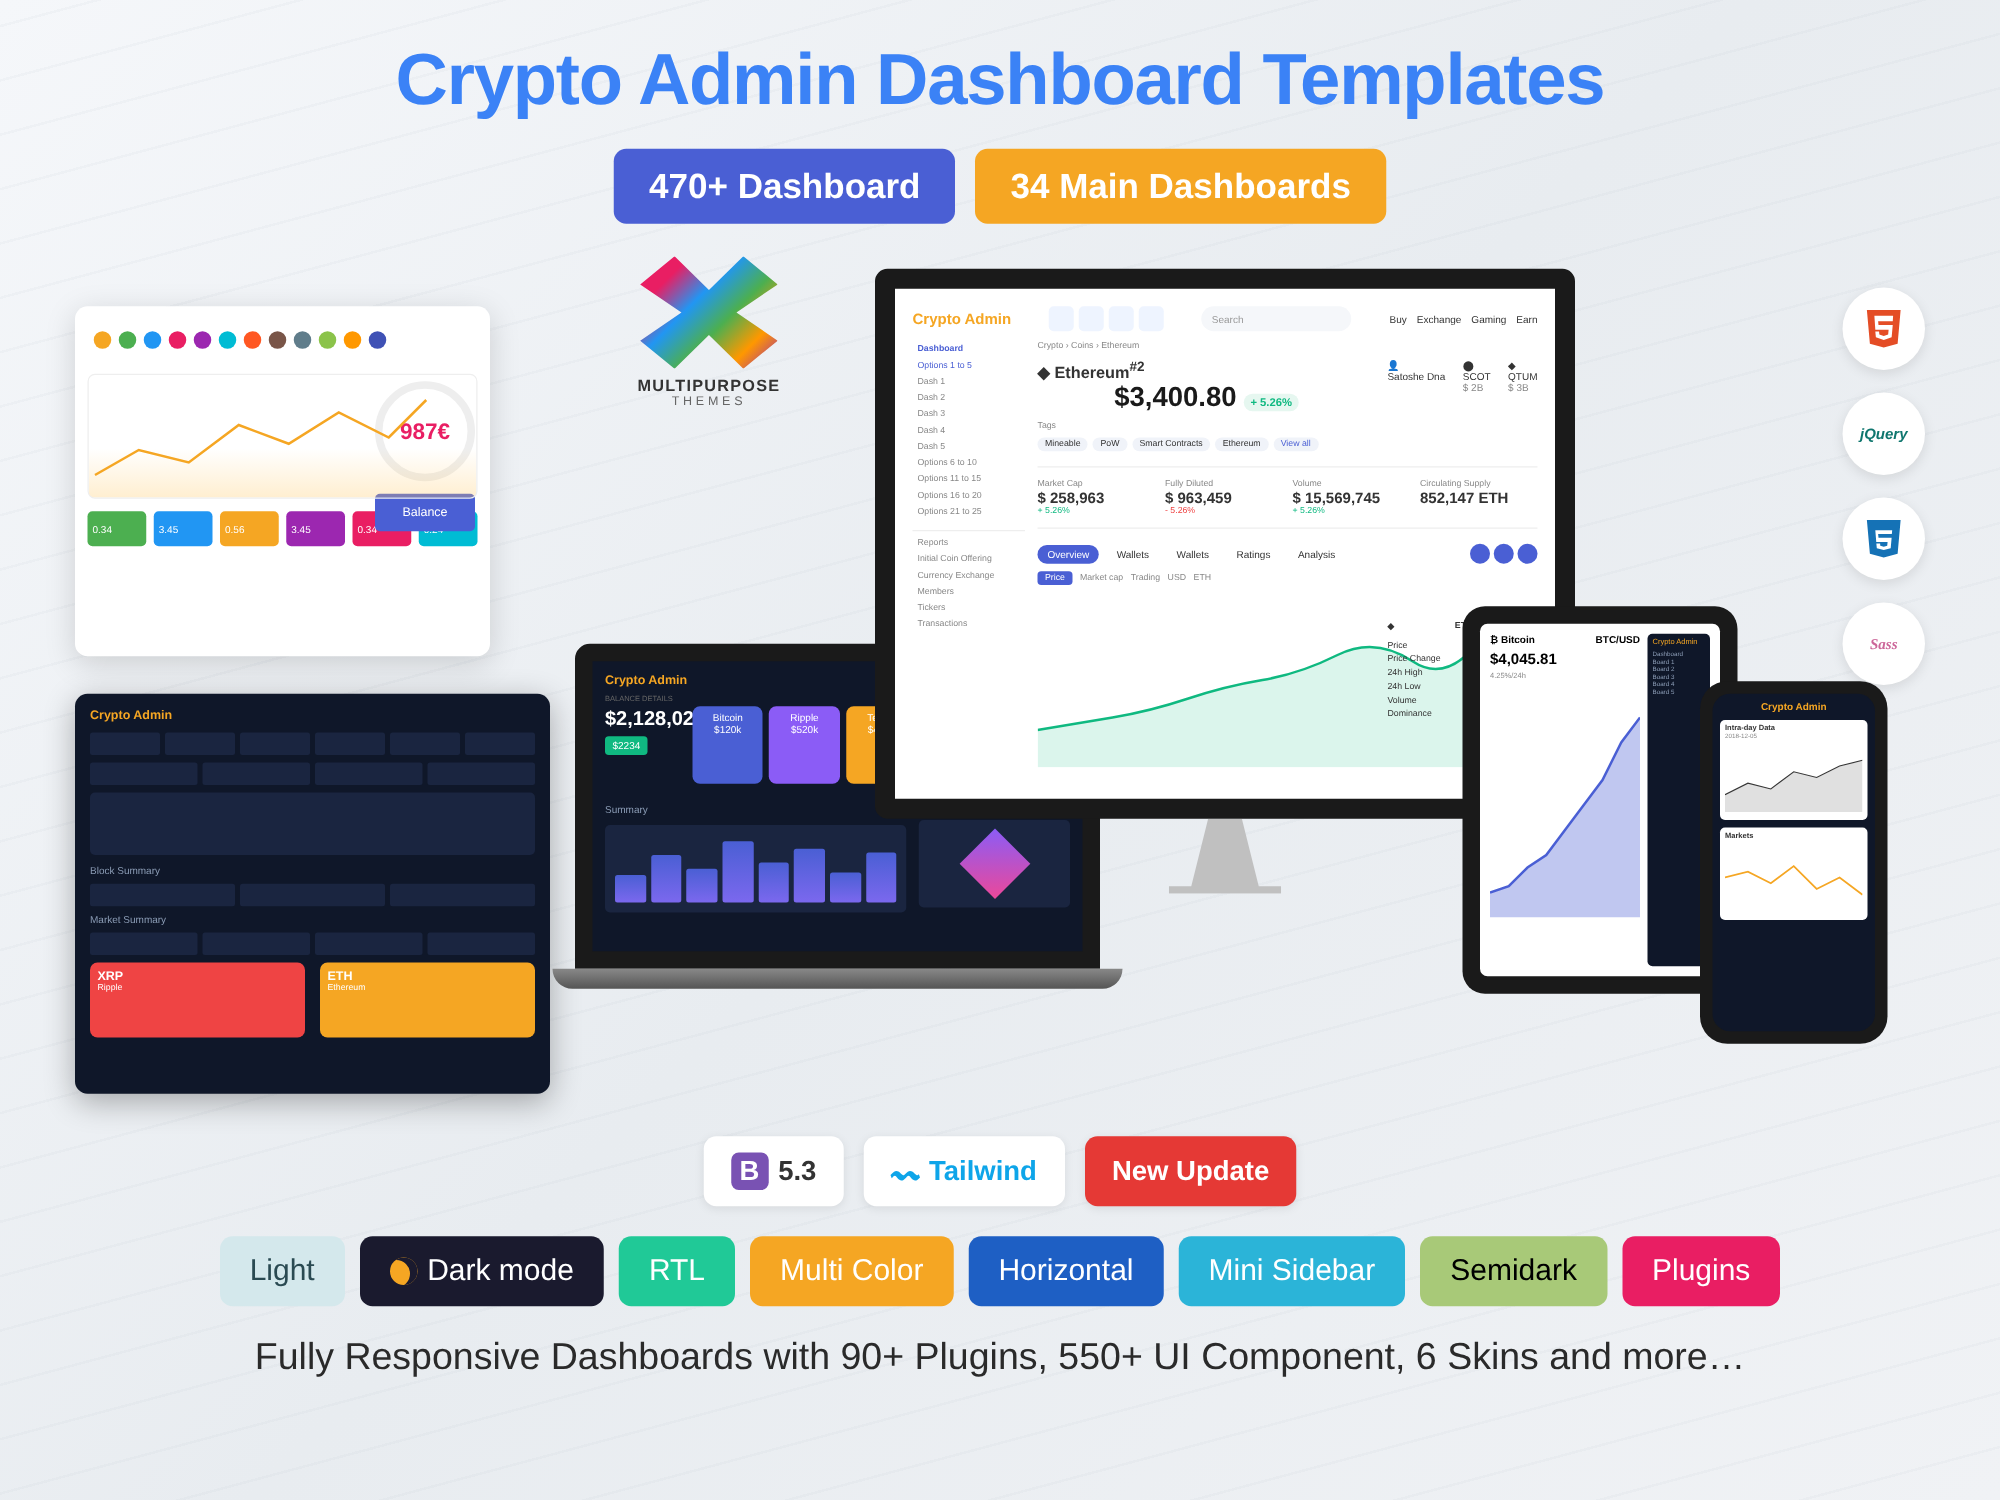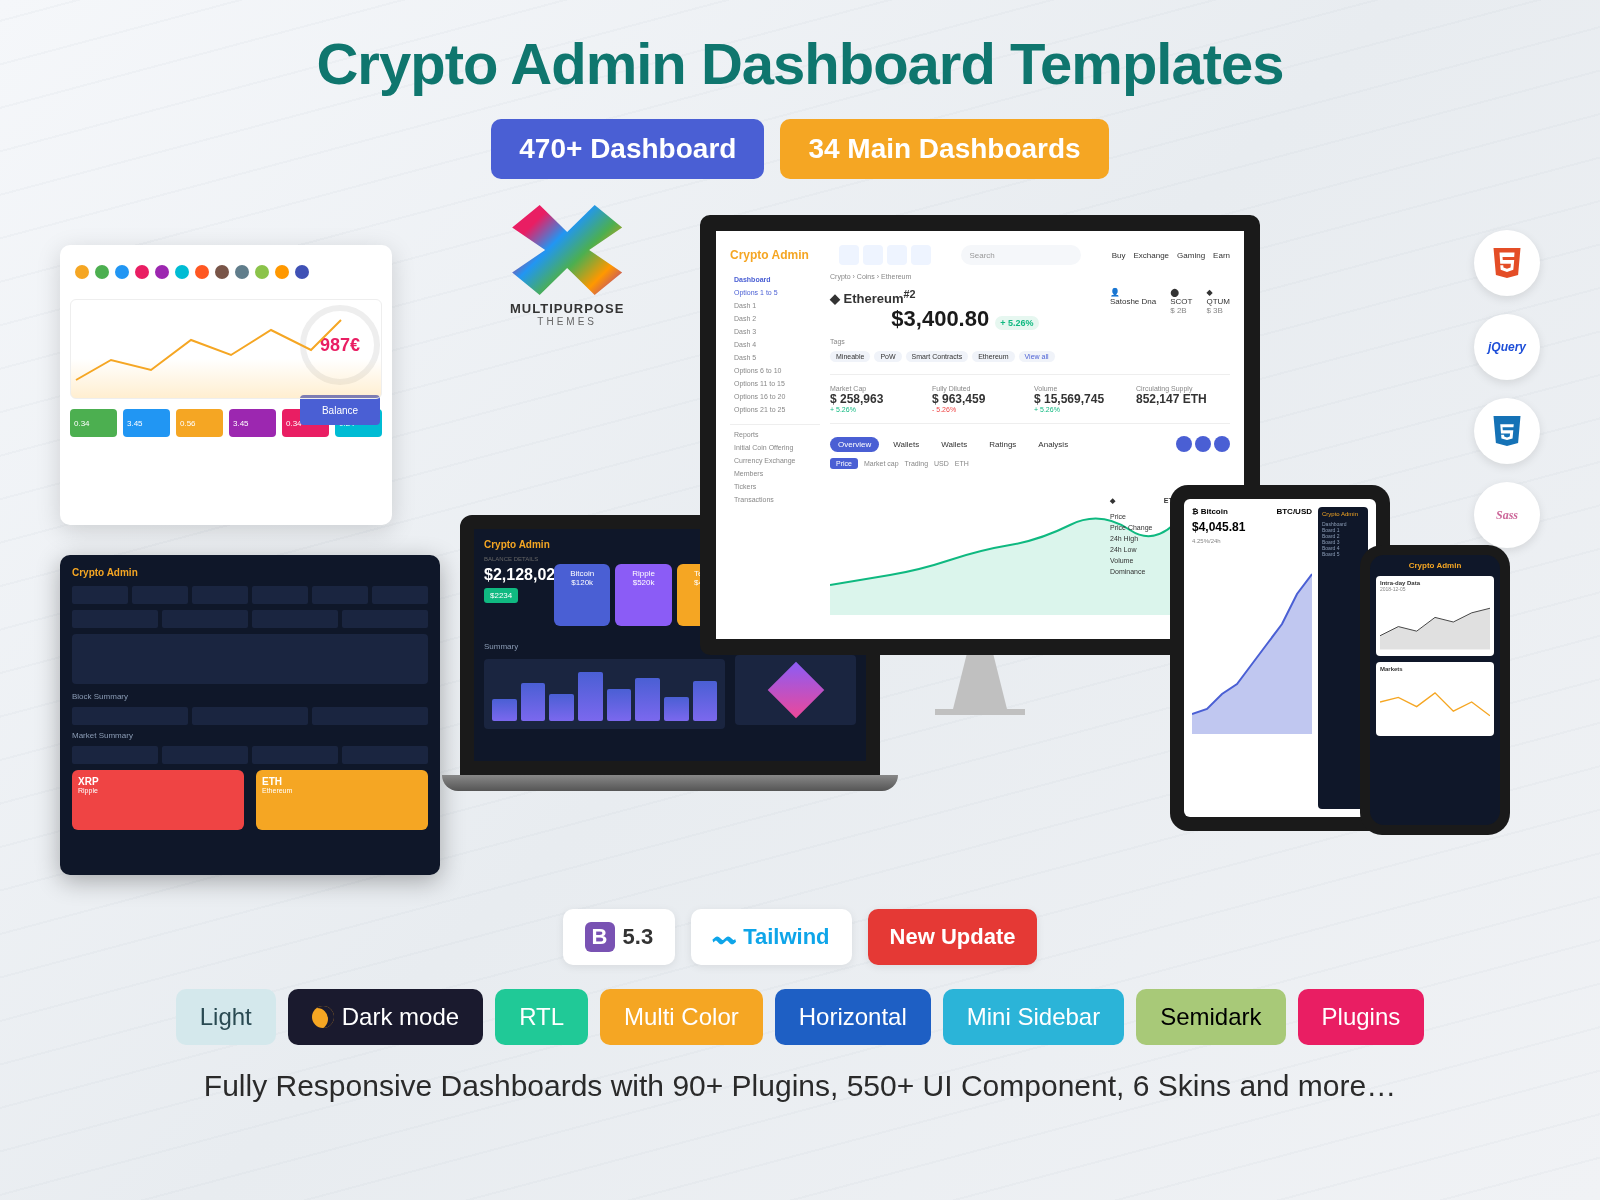--- a/index.html
+++ b/index.html
@@ -19,7 +19,7 @@
 
 .container { position: relative; padding: 30px 40px; }
 
-.main-title { text-align: center; font-size: 58px; font-weight: 800; color: #0f766e; margin-bottom: 22px; letter-spacing: -1px; }
+.main-title { text-align: center; font-size: 58px; font-weight: 800; color: #3b82f6; margin-bottom: 22px; letter-spacing: -1px; }
 
 .pills-row { display: flex; justify-content: center; gap: 16px; margin-bottom: 26px; }
 .pill { padding: 14px 28px; border-radius: 10px; color: #fff; font-weight: 600; font-size: 28px; }

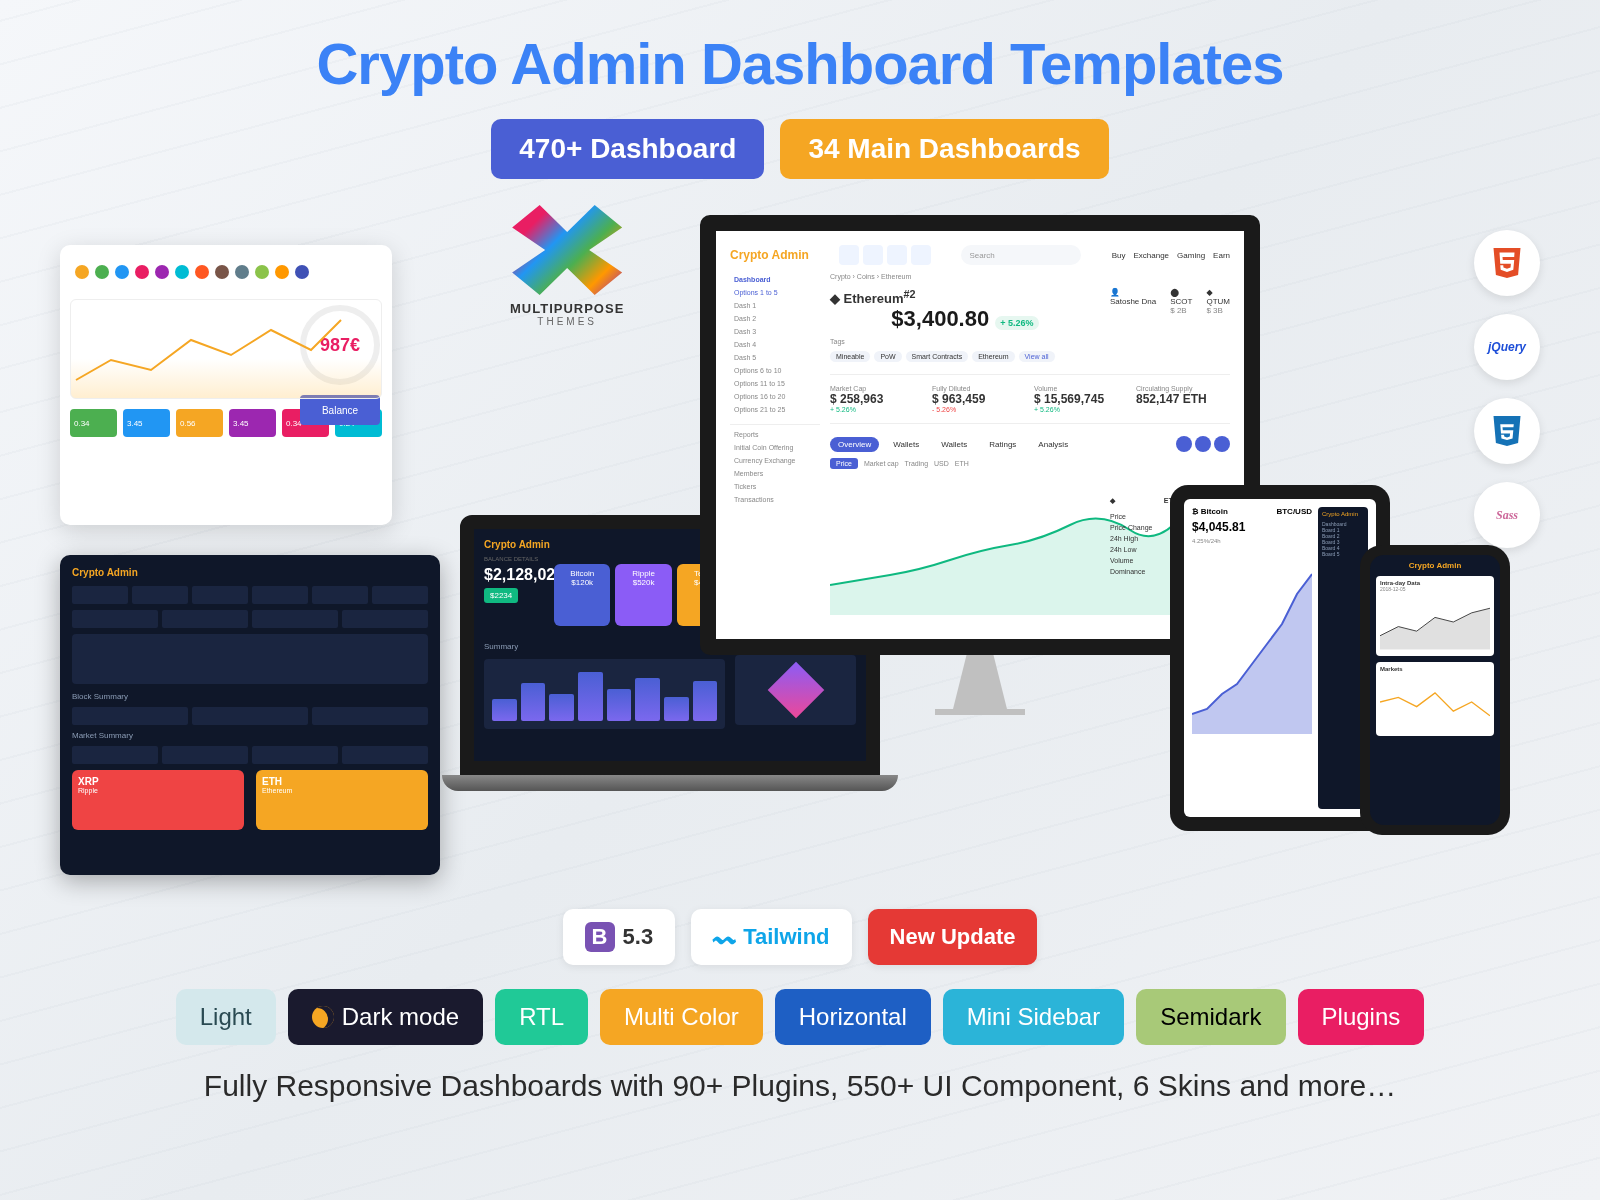--- a/index.html
+++ b/index.html
@@ -30,7 +30,7 @@
 .tech-badges { position: absolute; right: 60px; top: 230px; display: flex; flex-direction: column; gap: 18px; }
 .tech-badge { width: 66px; height: 66px; border-radius: 50%; background: #fff; display: flex; align-items: center; justify-content: center; font-weight: 700; font-size: 12px; box-shadow: 0 3px 10px rgba(0,0,0,0.1); }
 .tech-html { color: #e44d26; }
-.tech-jquery { color: #1d4ed8; font-style: italic; }
+.tech-jquery { color: #0f766e; font-style: italic; }
 .tech-css { color: #1572b6; }
 .tech-sass { color: #cc6699; font-style: italic; font-family: cursive; }
 

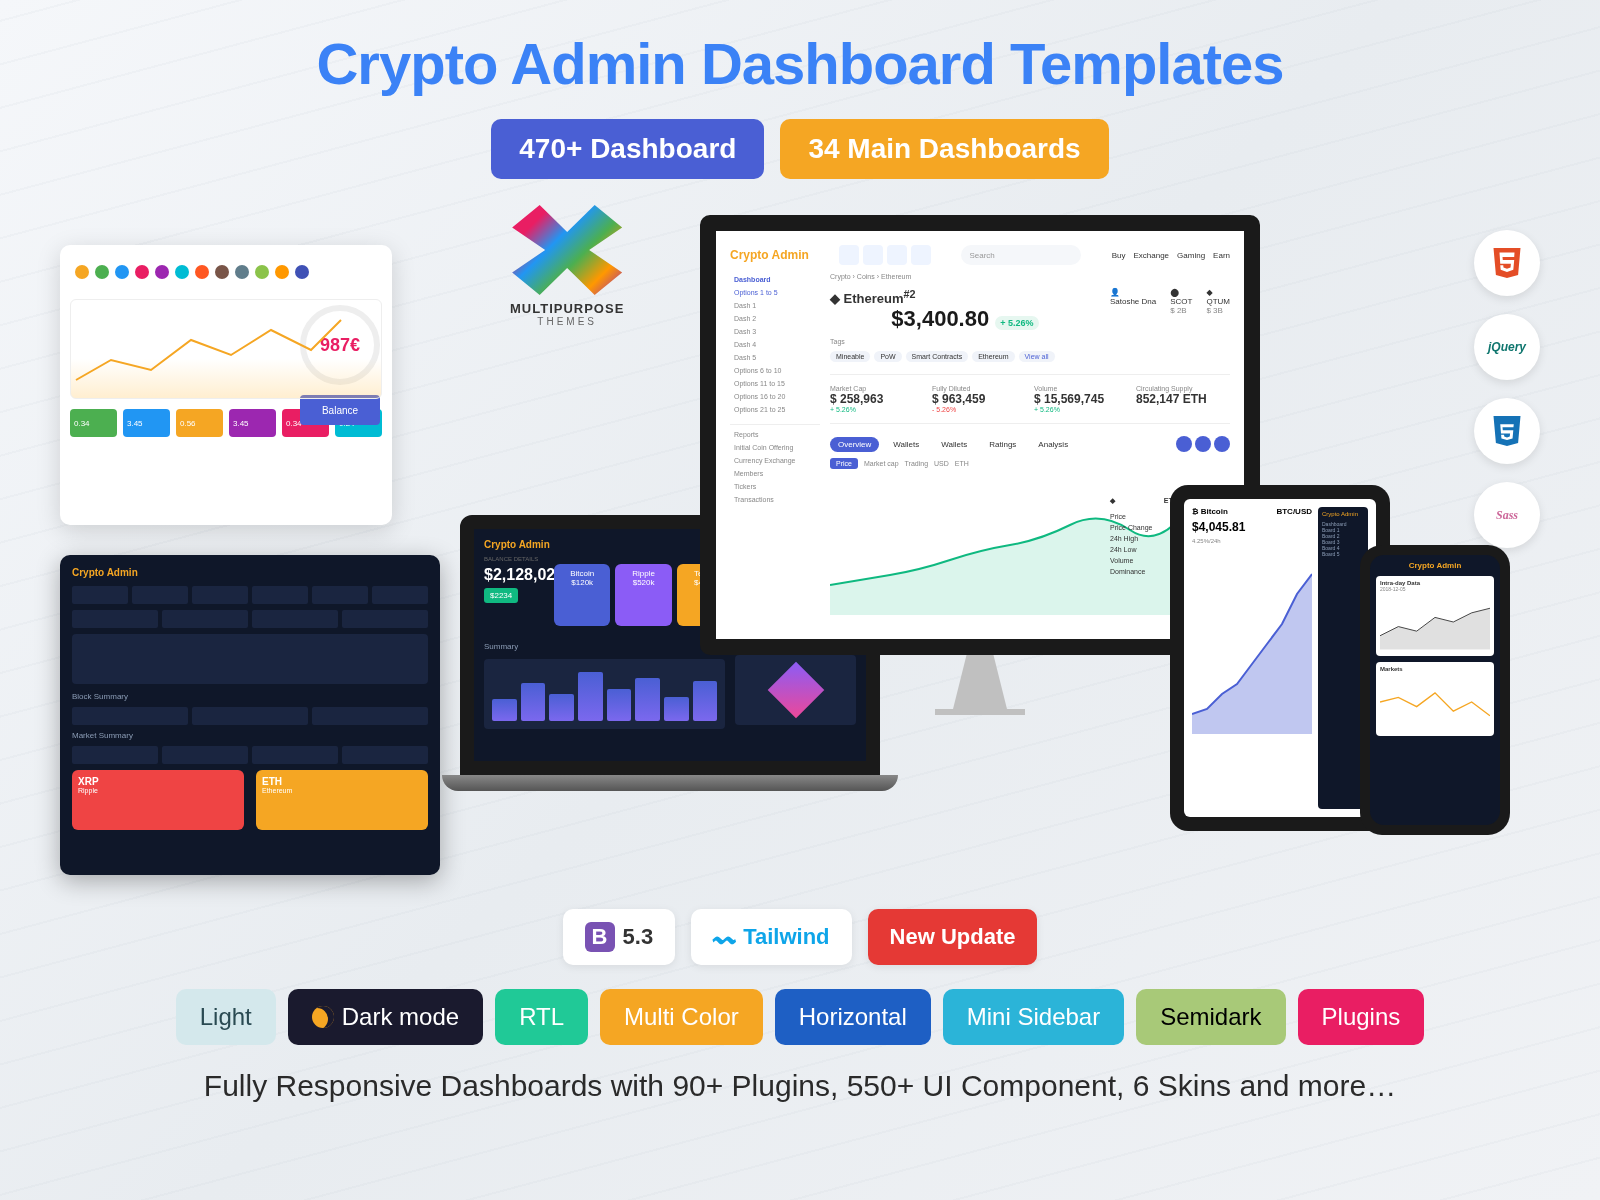--- a/index.html
+++ b/index.html
@@ -105,7 +105,7 @@
 .mon-right-stats div { display: flex; justify-content: space-between; padding: 2px 0; }
 
 
-.tablet { position: absolute; right: 150px; top: 280px; width: 220px; height: 346px; background: #1a1a1a; border-radius: 18px; padding: 14px; }
+.tablet { position: absolute; right: 150px; top: 280px; width: 220px; height: 310px; background: #1a1a1a; border-radius: 18px; padding: 14px; }
 .tablet-screen { background: #fff; width: 100%; height: 100%; border-radius: 6px; padding: 8px; font-size: 7px; }
 .tablet .tb-header { display: flex; justify-content: space-between; font-size: 8px; font-weight: 600; }
 .tablet .tb-price { font-size: 12px; font-weight: 700; margin: 4px 0; }

